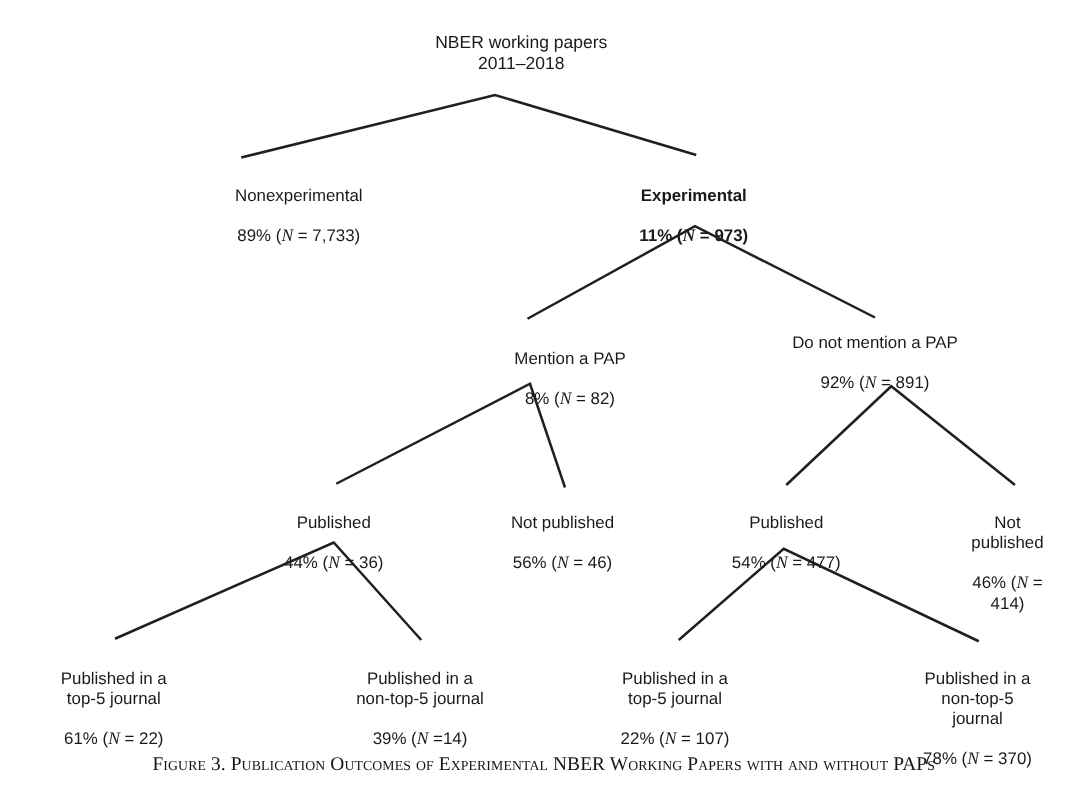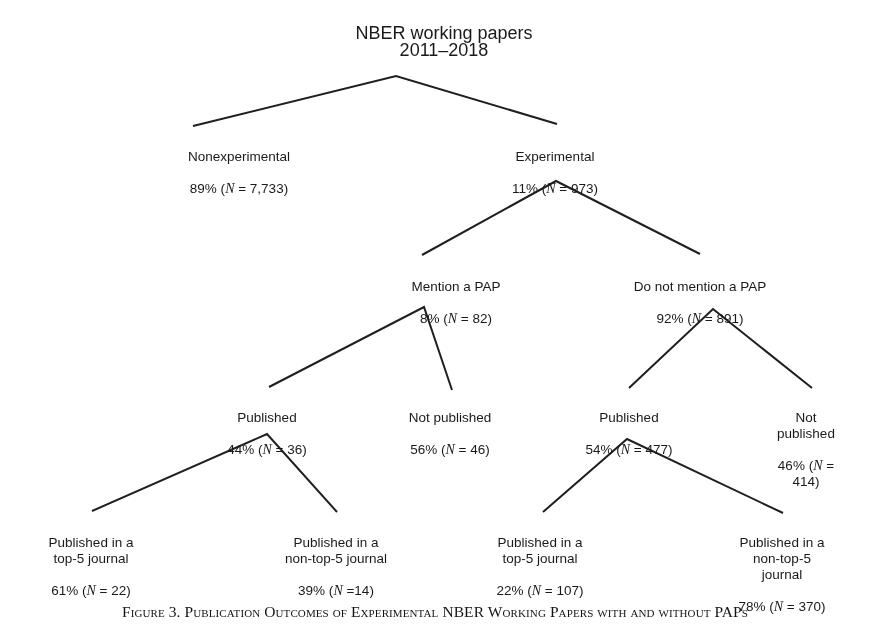--- a/index.html
+++ b/index.html
@@ -32,7 +32,7 @@
     line-height: 16px;
     white-space: pre-line;
   }
-  .node.root { font-size: 18px; line-height: 17px; margin-left: 27px; }
+  .node.root { font-size: 14px; line-height: 17px; }
   .nvar {
     font-family: "Liberation Serif", serif;
     font-style: italic;

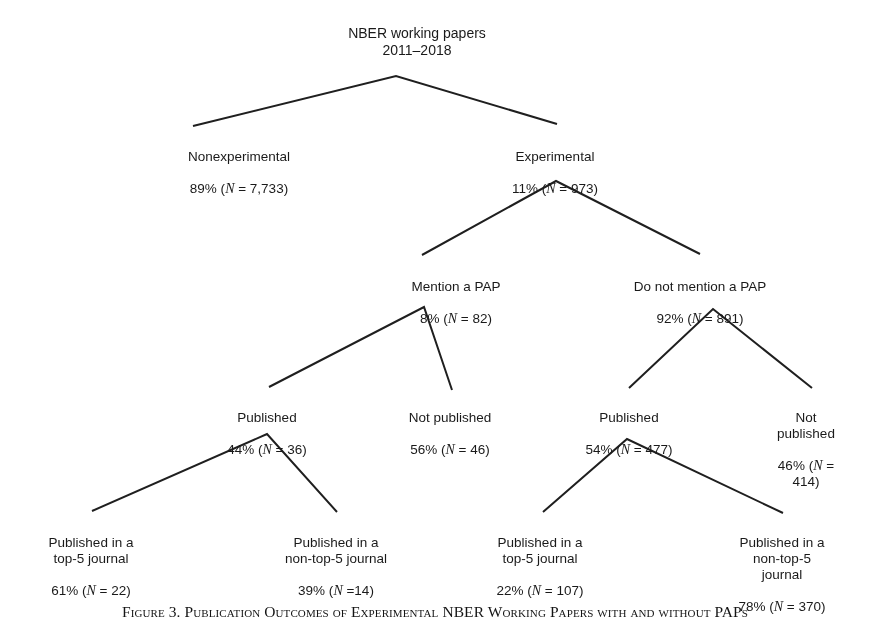--- a/index.html
+++ b/index.html
@@ -75,7 +75,7 @@
     <div class="stats">89% (<span class="nvar">N</span> = 7,733)</div>
   </div>
 
-  <div class="node" style="left:555px; top:133px;">
+  <div class="node" style="left:555px; top:133px;font-weight:bold;">
     <div class="lbl">Experimental</div>
     <div class="stats">11% (<span class="nvar">N</span> = 973)</div>
   </div>

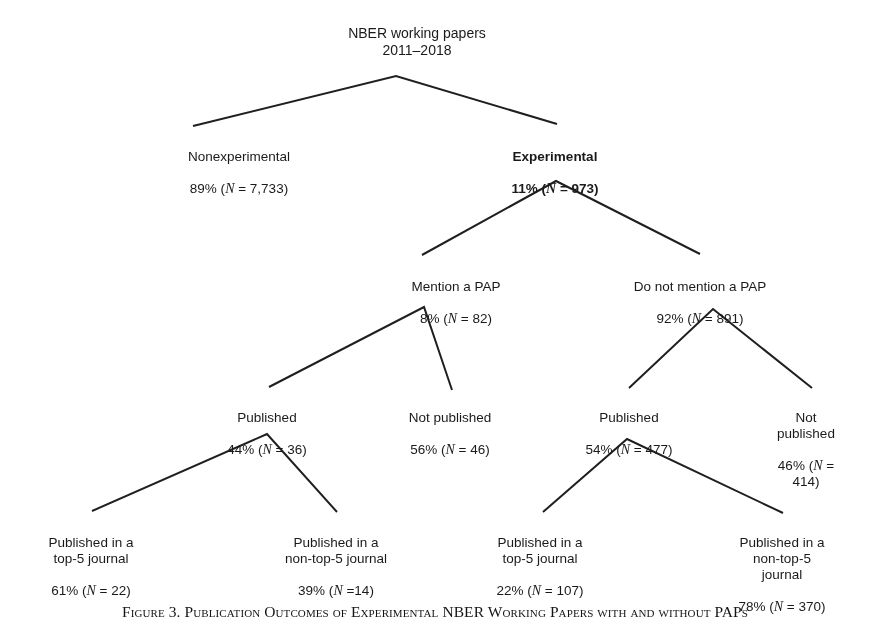--- a/index.html
+++ b/index.html
@@ -85,7 +85,7 @@
     <div class="stats">8% (<span class="nvar">N</span> = 82)</div>
   </div>
 
-  <div class="node" style="left:700px; top:263px;">
+  <div class="node" style="left:700px; top:250px;">
     <div class="lbl">Do not mention a PAP</div>
     <div class="stats">92% (<span class="nvar">N</span> = 891)</div>
   </div>

